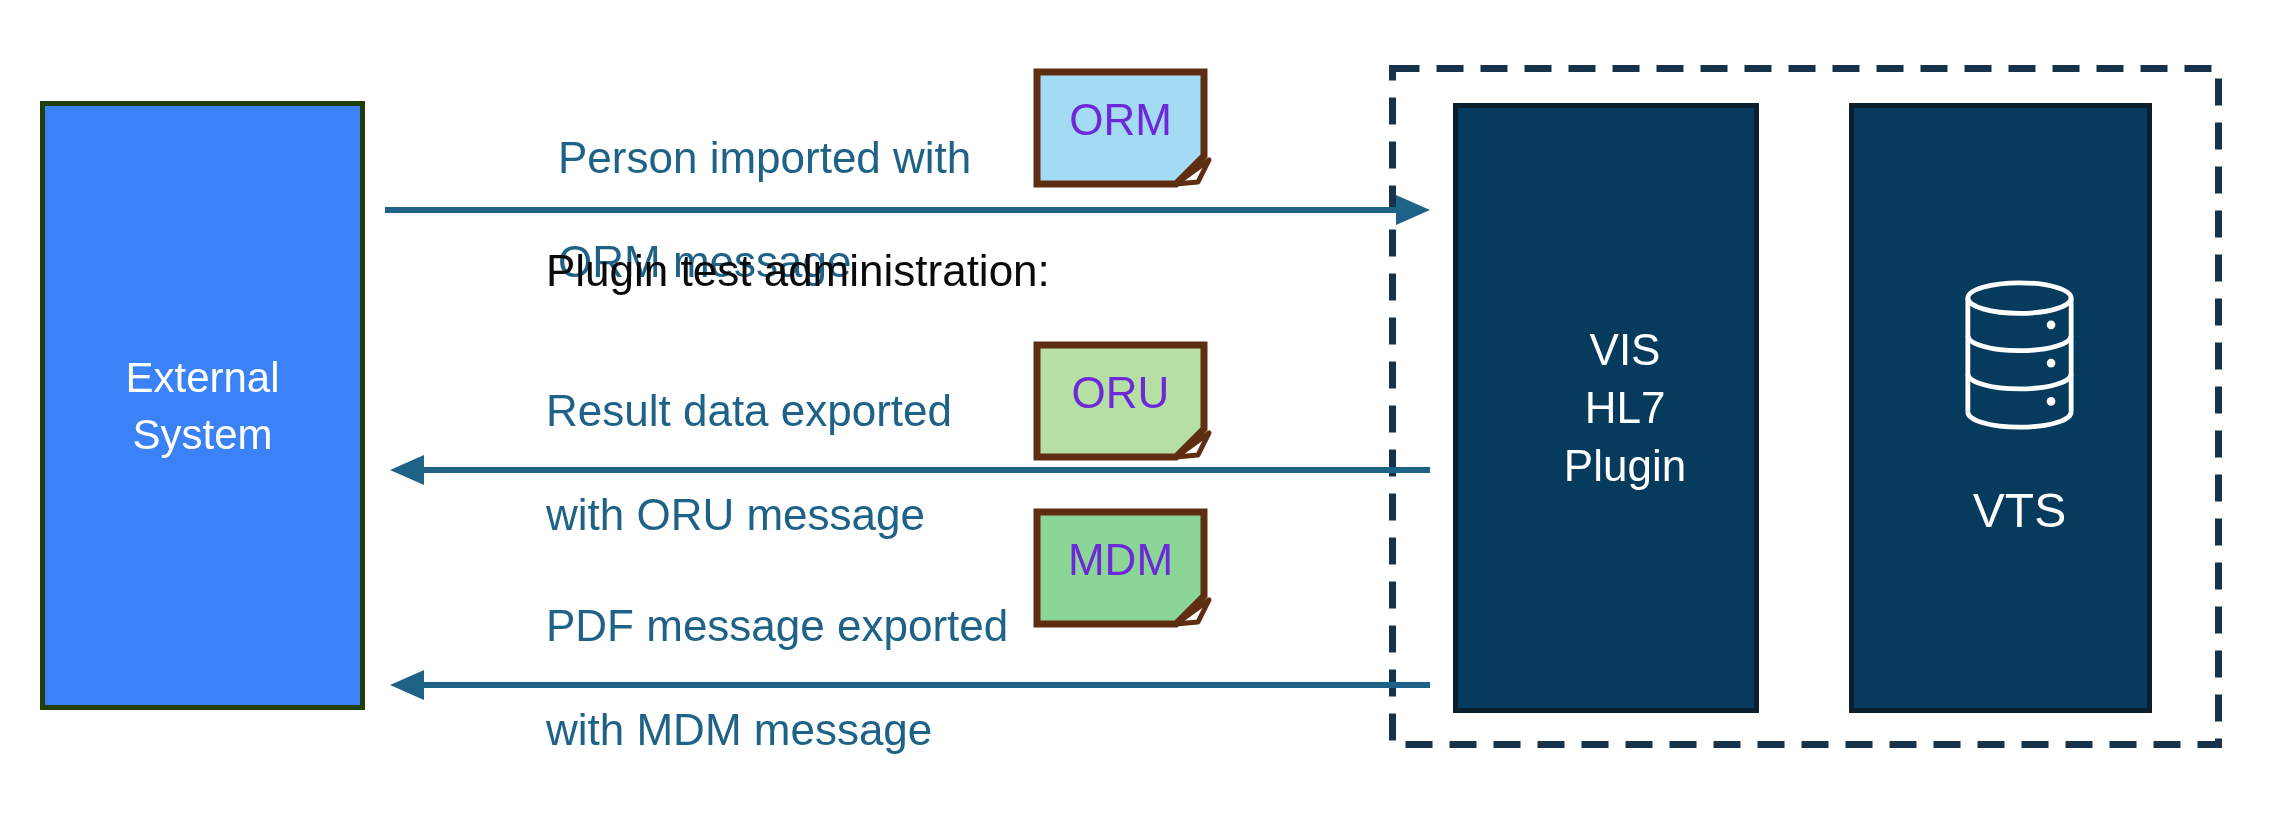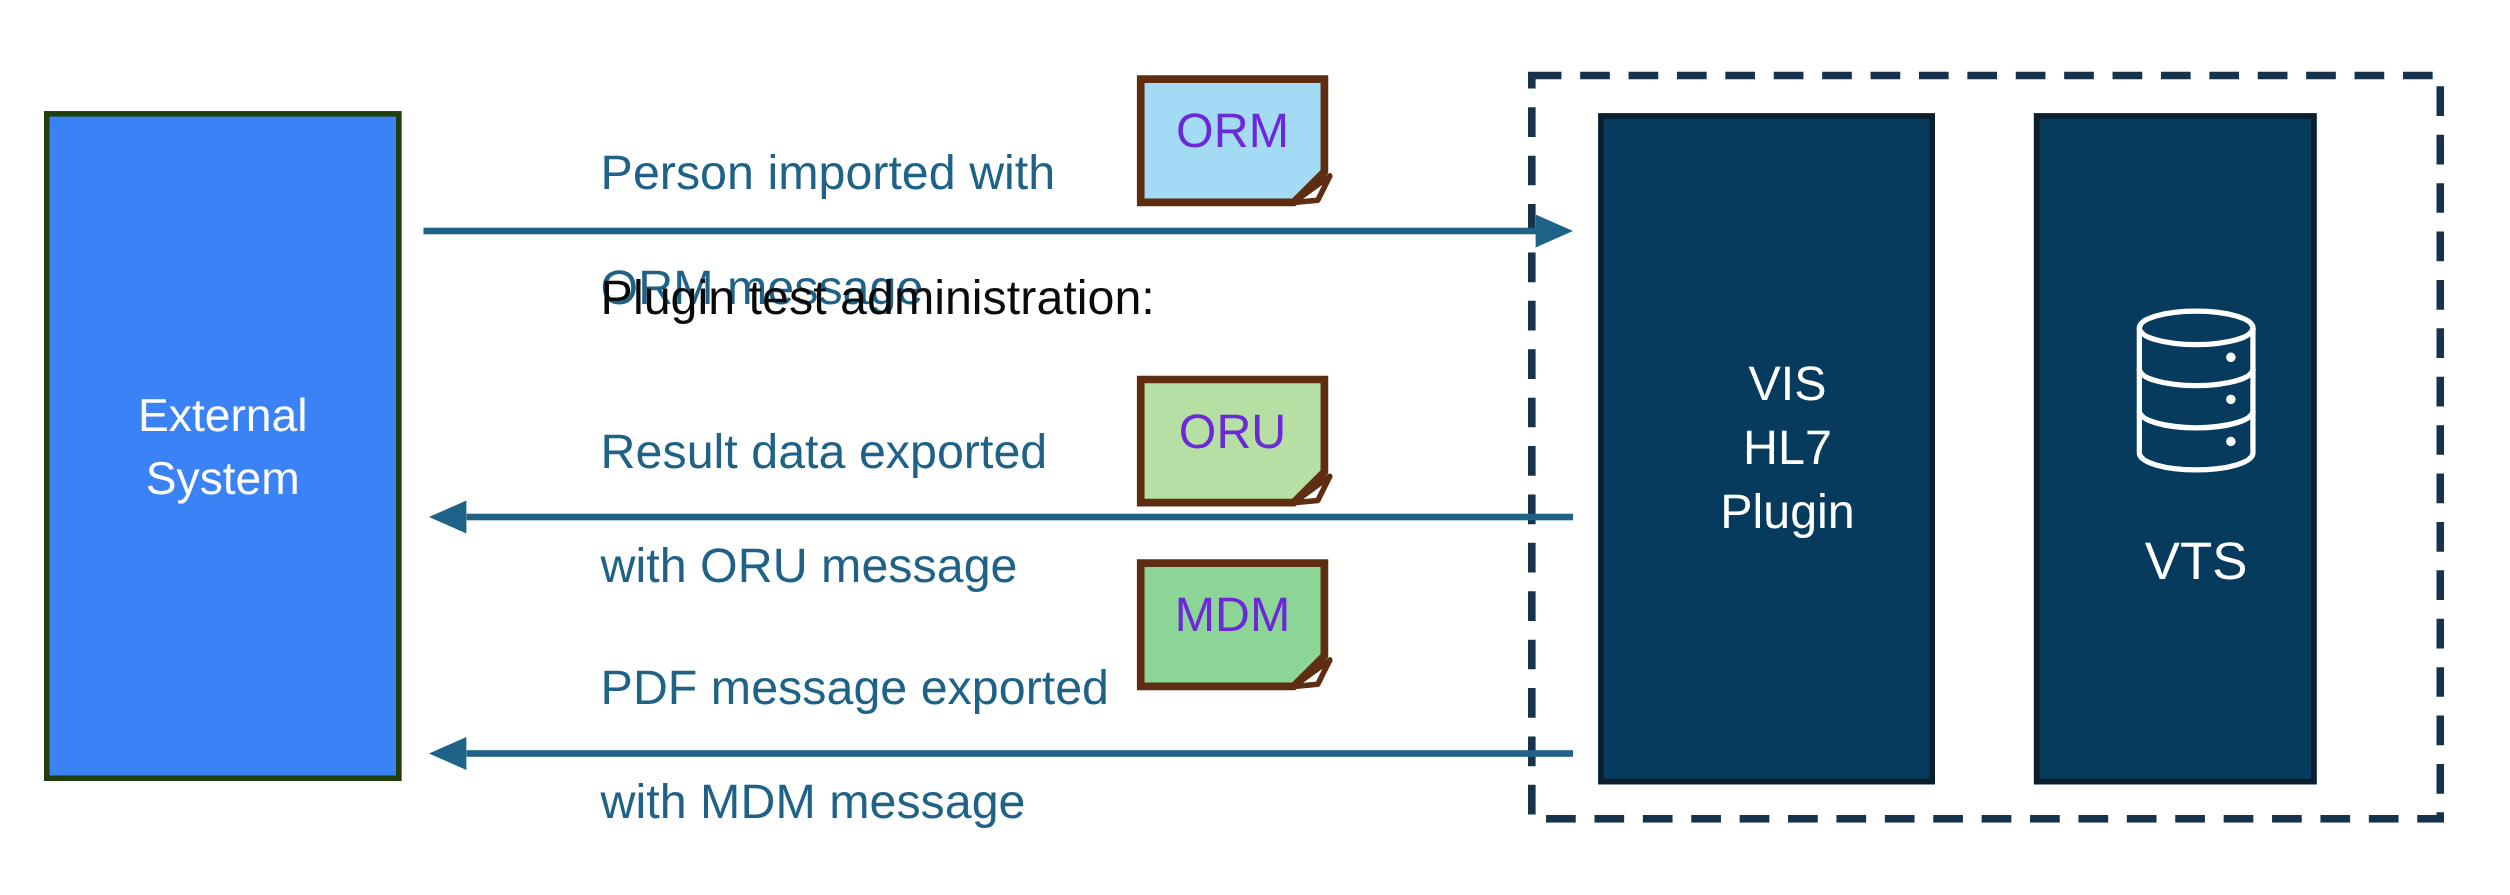--- a/index.html
+++ b/index.html
@@ -93,7 +93,7 @@
     <span>VTS</span>
   </div>
 
-  <div class="lbl" style="top:80px;">
+  <div class="lbl" style="top:80px;margin-left:12px;">
     <div>Person imported with</div>
     <div>ORM message</div>
   </div>

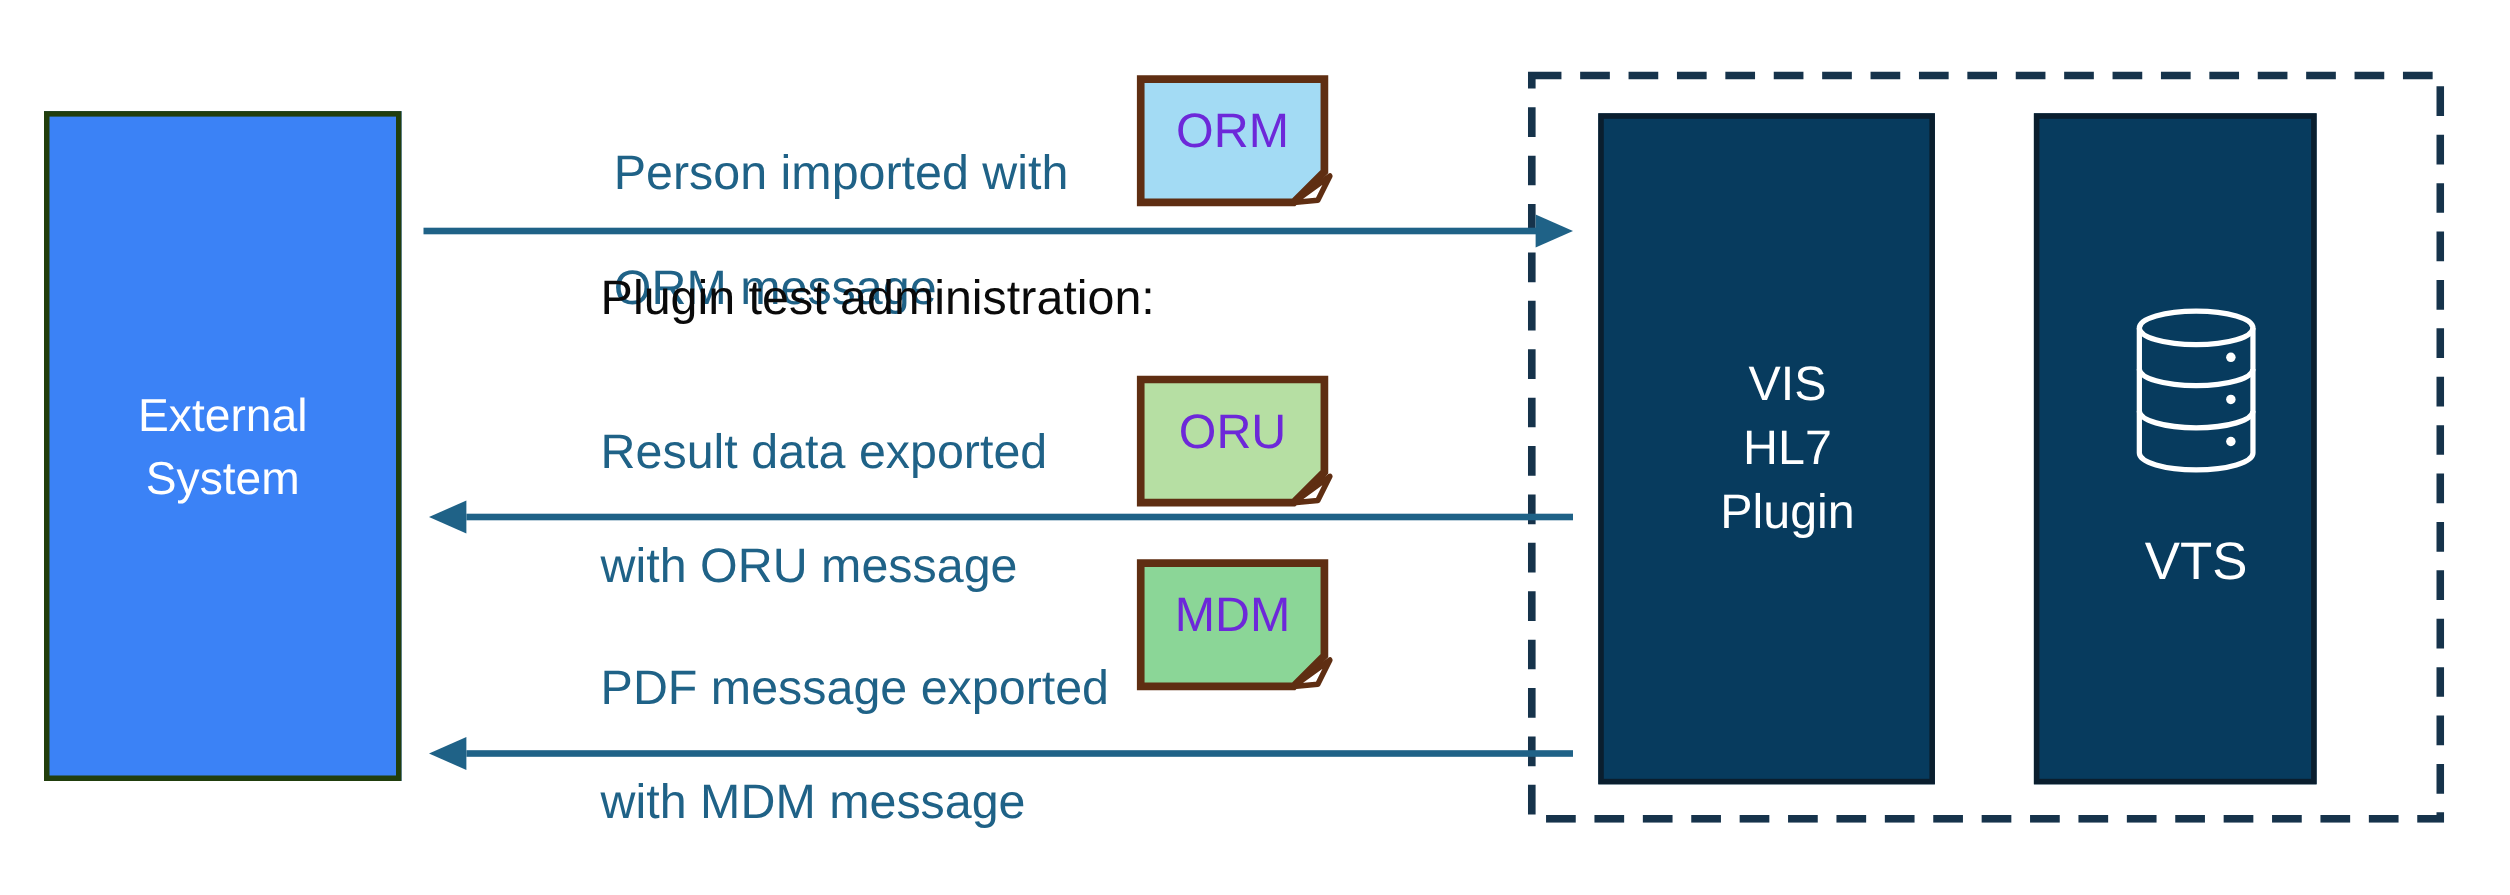--- a/index.html
+++ b/index.html
@@ -26,7 +26,7 @@
     display:flex;align-items:center;justify-content:center;padding-left:38px;
   }
   .vis-box{left:1453px;width:306px;font-size:44px;line-height:58px;white-space:pre-line;}
-  .vts-box{left:1849px;width:257px;flex-direction:column;gap:52px;font-size:48px;}
+  .vts-box{left:1849px;width:303px;flex-direction:column;gap:52px;font-size:48px;}
   
   .lbl{
     position:absolute;left:546px;

